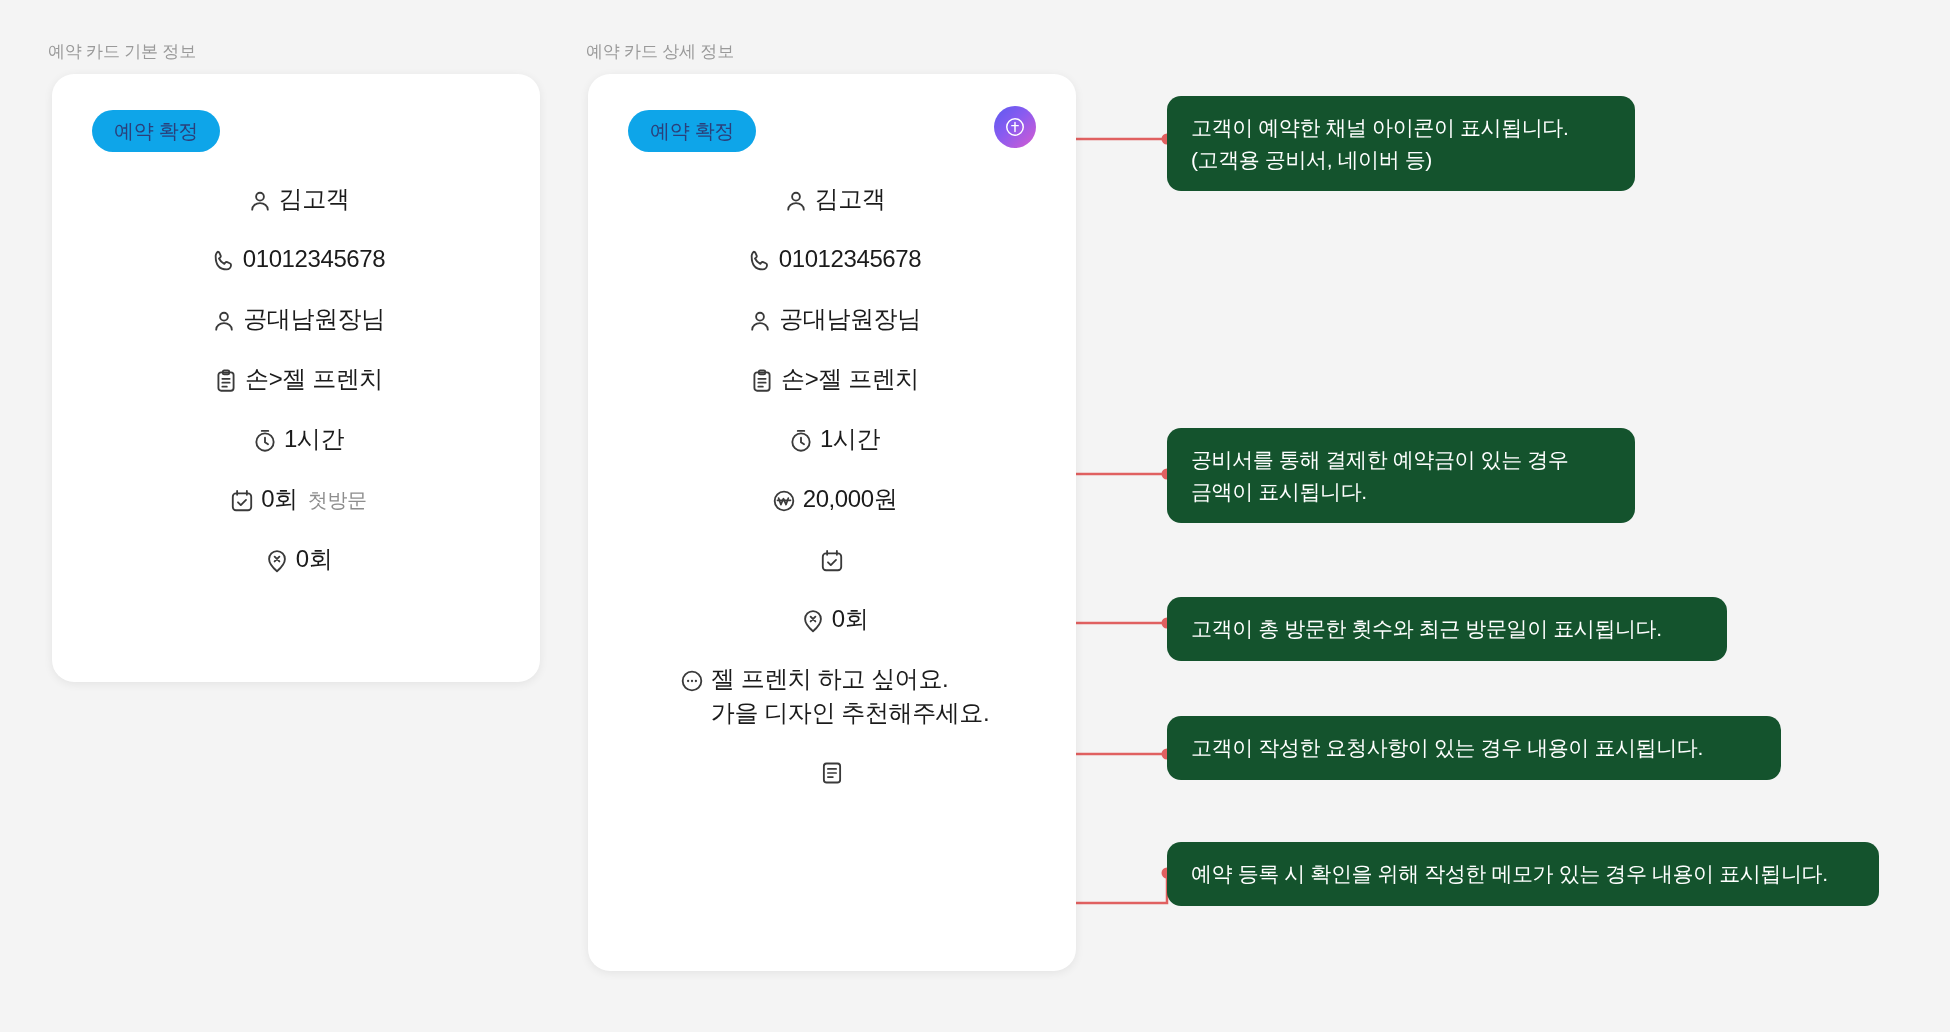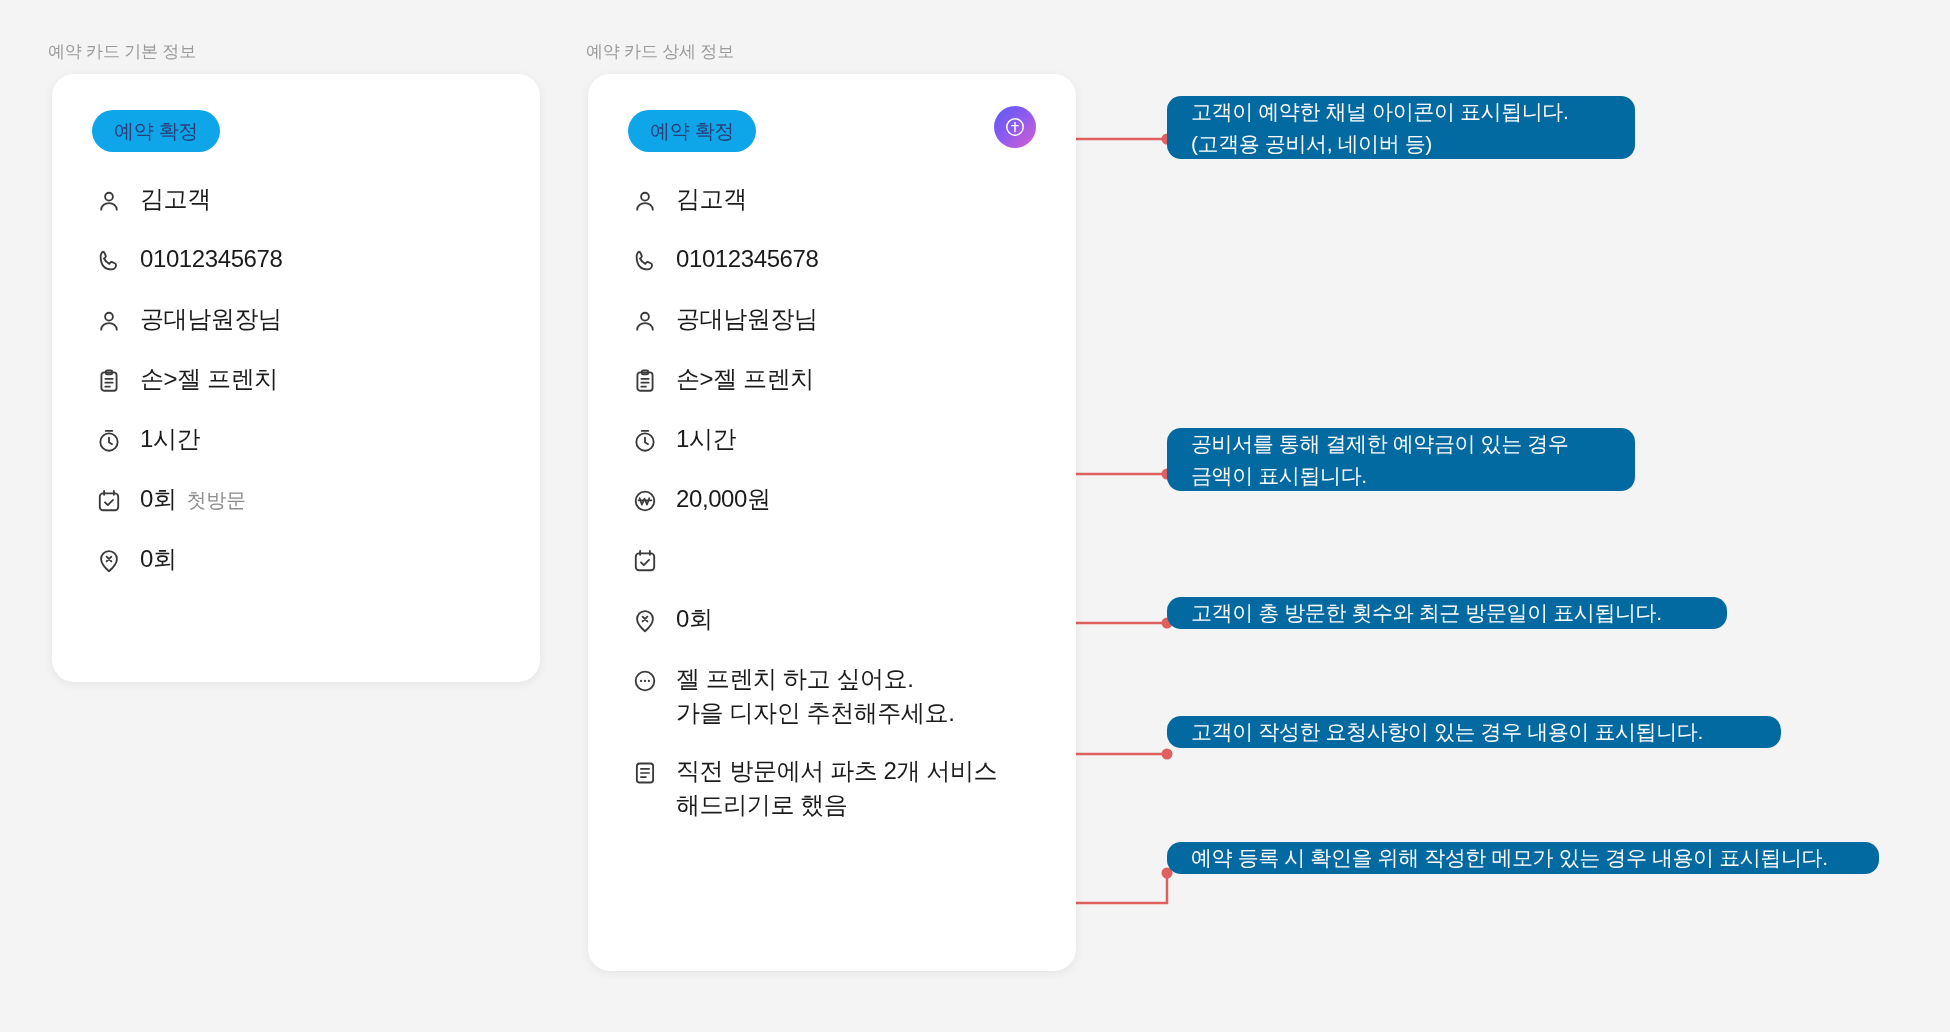--- a/index.html
+++ b/index.html
@@ -76,10 +76,10 @@
 
   .callout {
     position: absolute;
-    background: #0369a1;
+    background: #14532d;
     color: #ffffff;
     border-radius: 14px;
-    padding: 0 24px;
+    padding: 16px 24px;
     font-size: 21px;
     line-height: 1.5;
     letter-spacing: -0.4px;

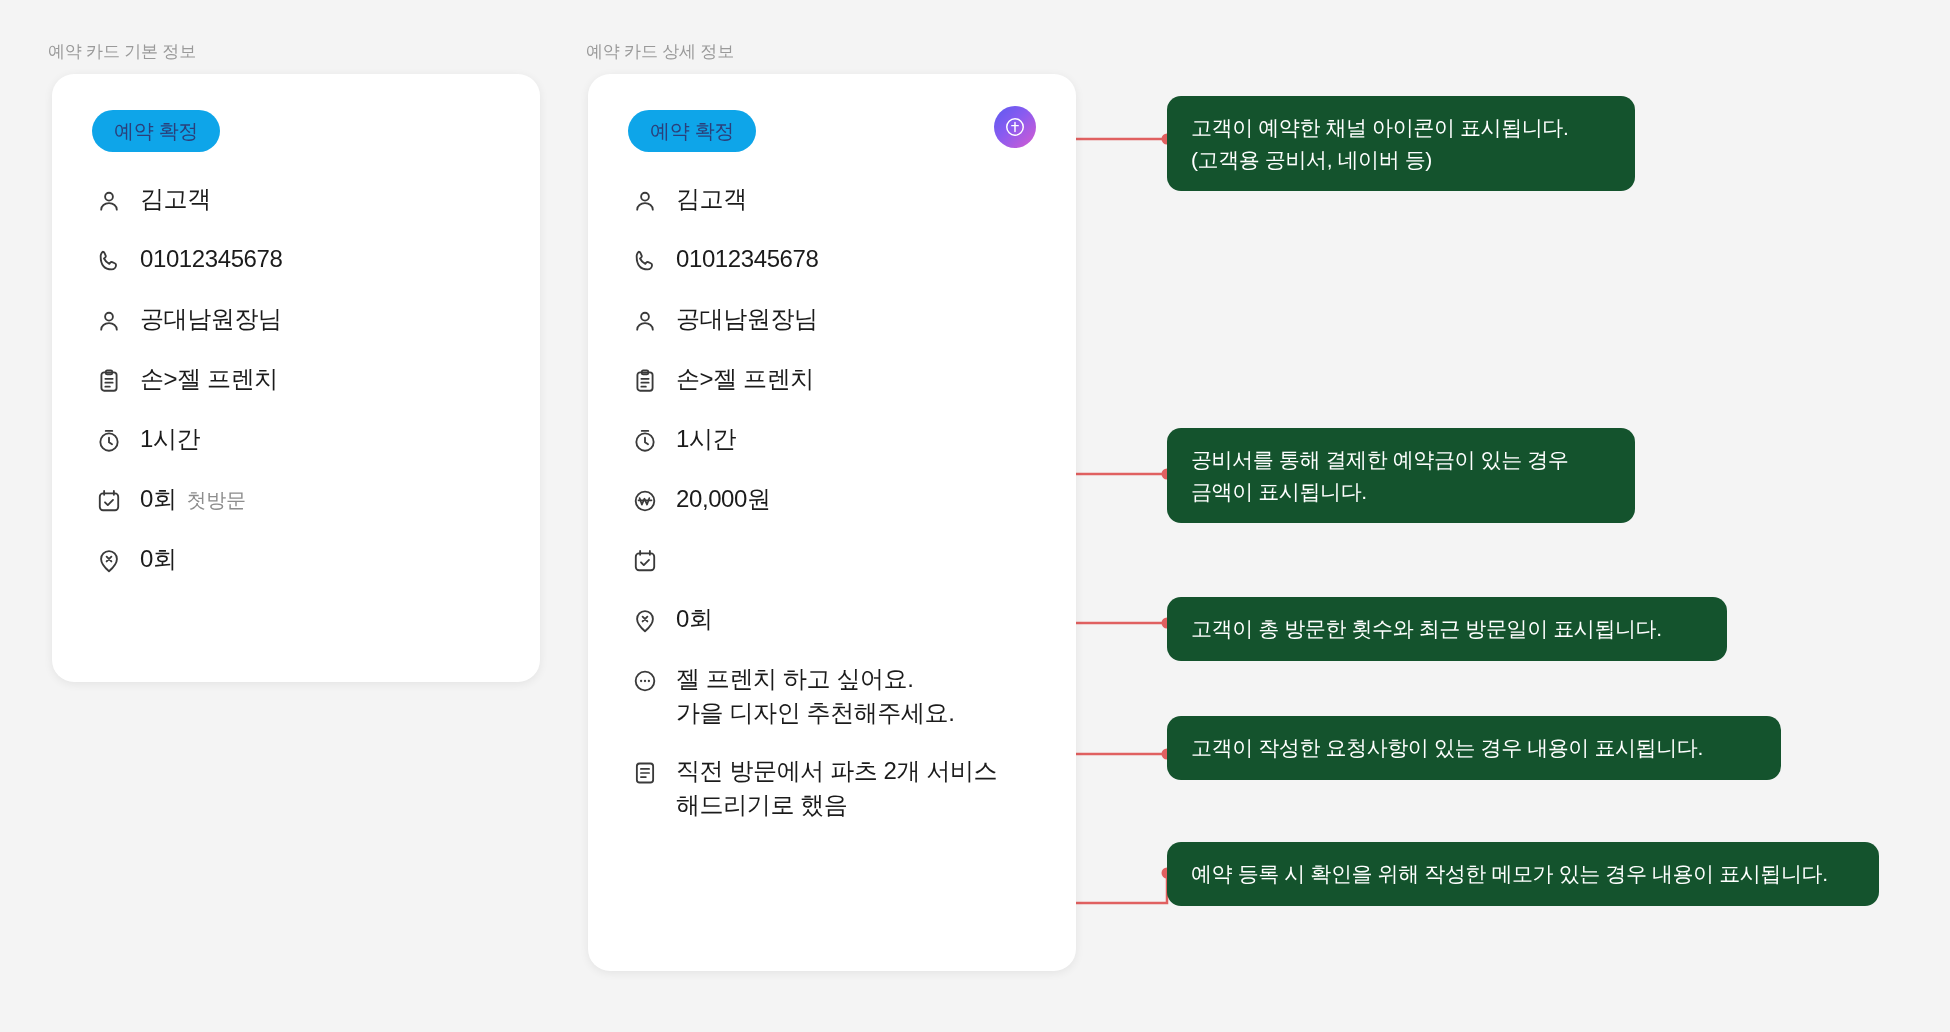--- a/index.html
+++ b/index.html
@@ -40,7 +40,8 @@
   .row {
     display: flex;
     align-items: flex-start;
-    gap: 14px;
+    gap: 2px;
+    justify-content: center;
   }
   .row .ico {
     width: 34px; height: 34px;

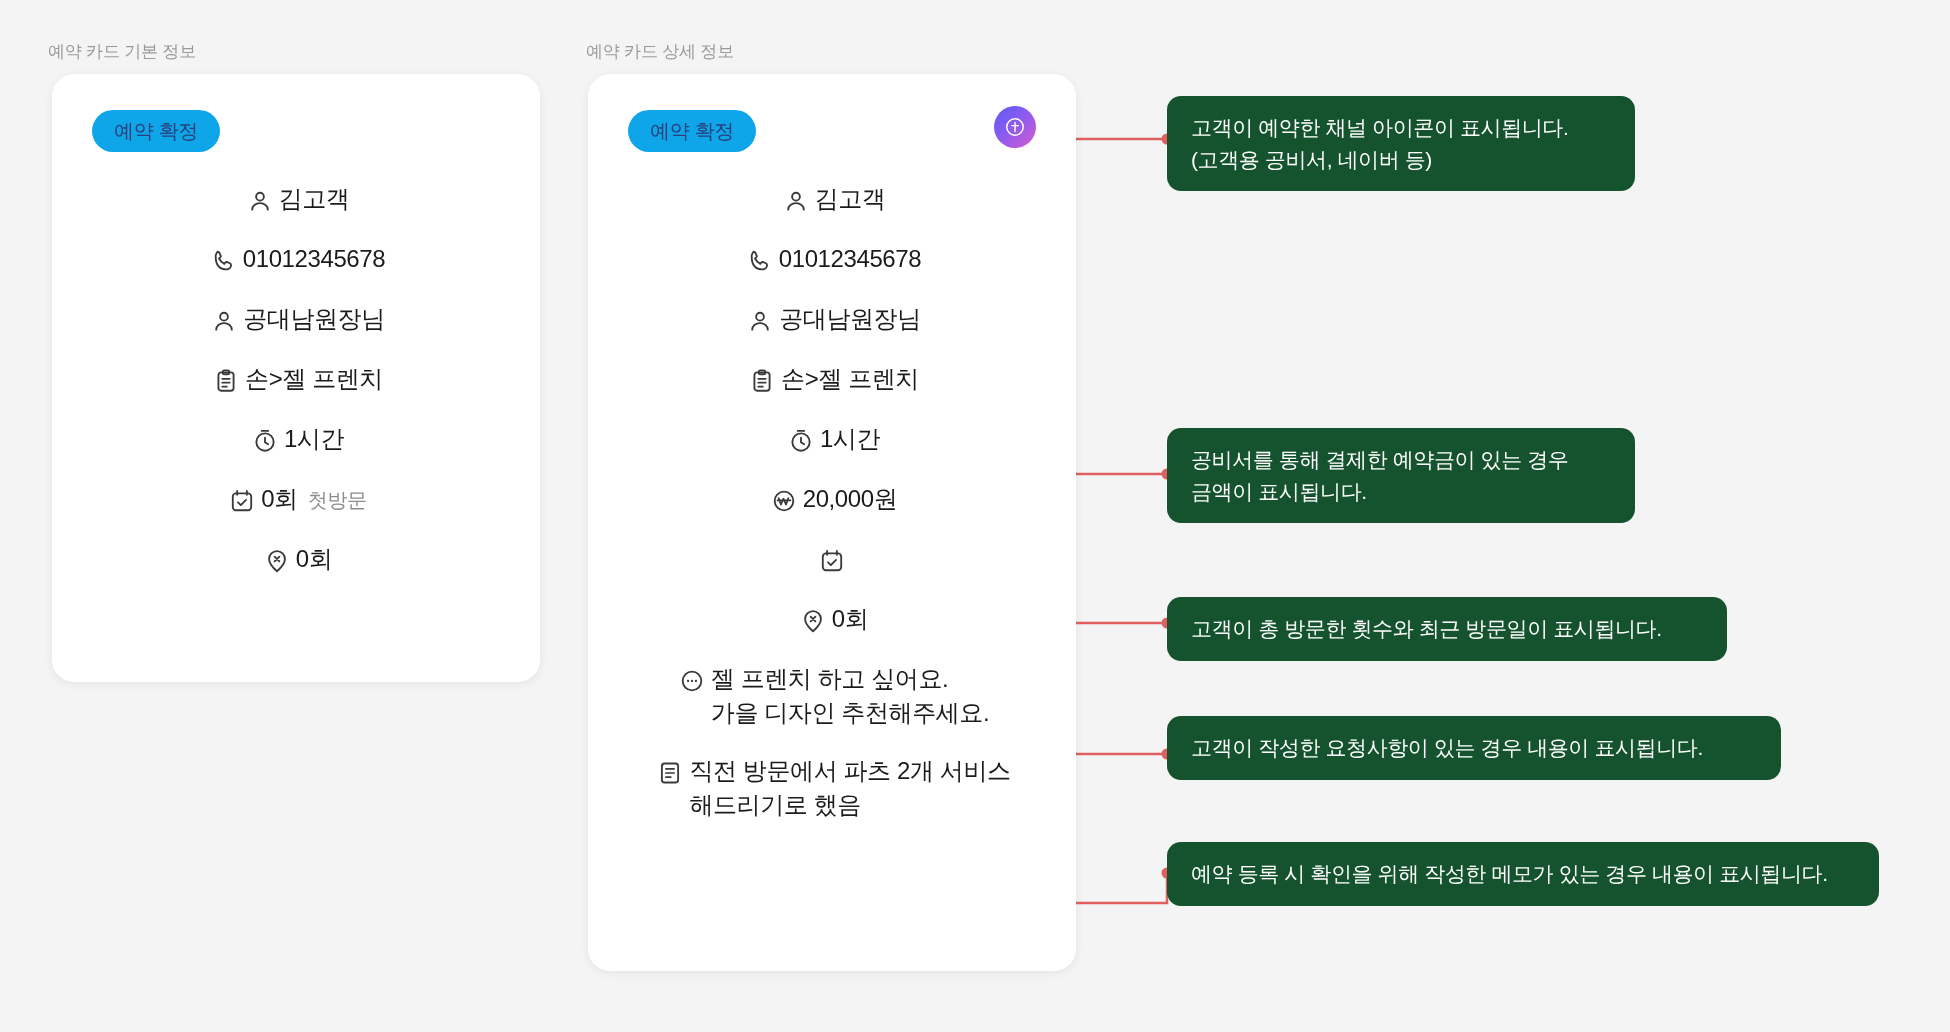--- a/index.html
+++ b/index.html
@@ -328,10 +328,6 @@
               <path d="M8.2 8.2h7.6M8.2 12h7.6M8.2 15.8h4.6" stroke="currentColor" stroke-width="1.6" stroke-linecap="round"></path>
             </svg>
           </span>
-          <div class="rowline">
-            <span class="txt">직전 방문에서 파츠 2개 서비스
-해드리기로 했음</span>
-          </div>
         </div>
       </div>
   </div>

